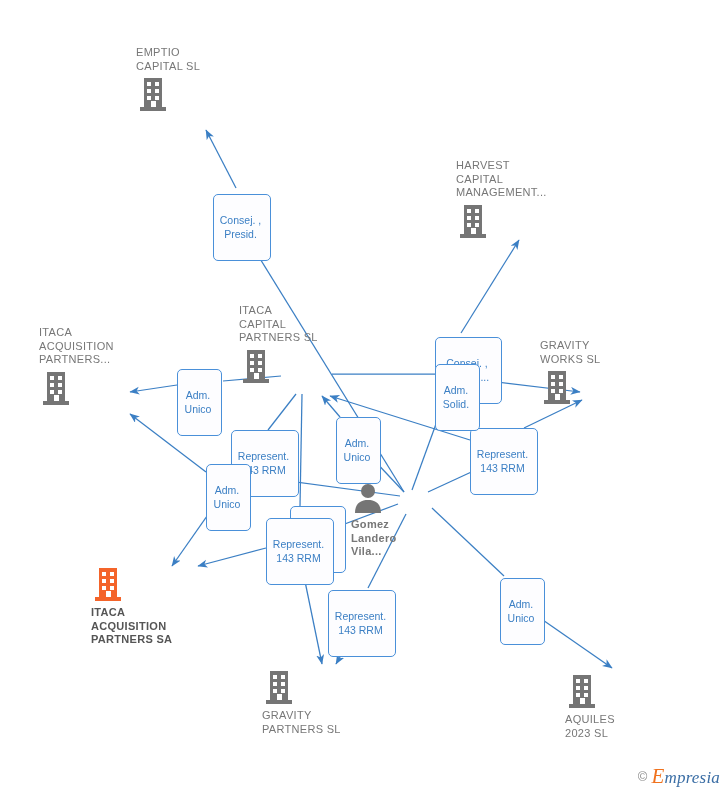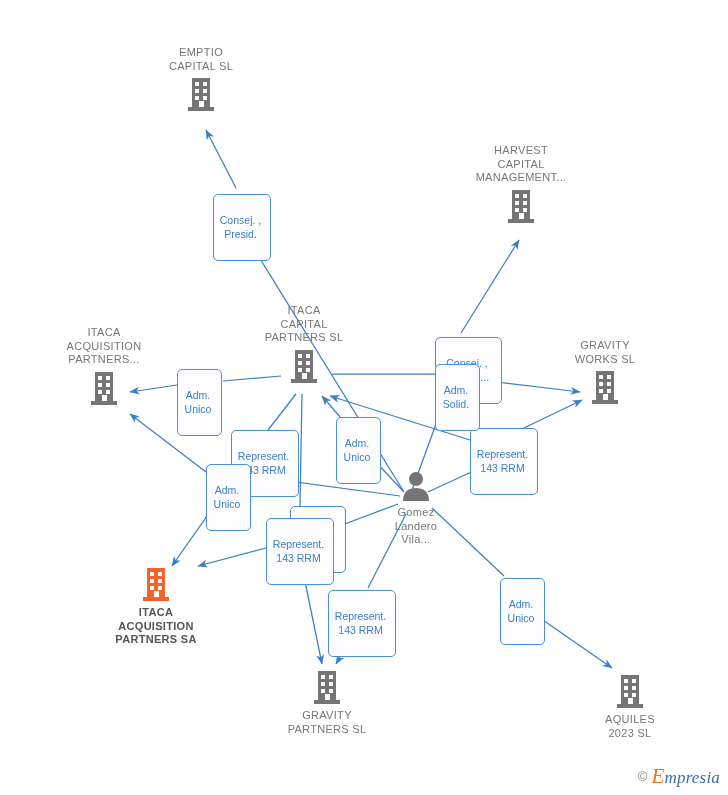--- a/index.html
+++ b/index.html
@@ -29,7 +29,6 @@
     position: absolute;
     width: 130px;
     margin-left: -65px;
-    text-align: center;
   }
   .node .glyph {
     display: block;

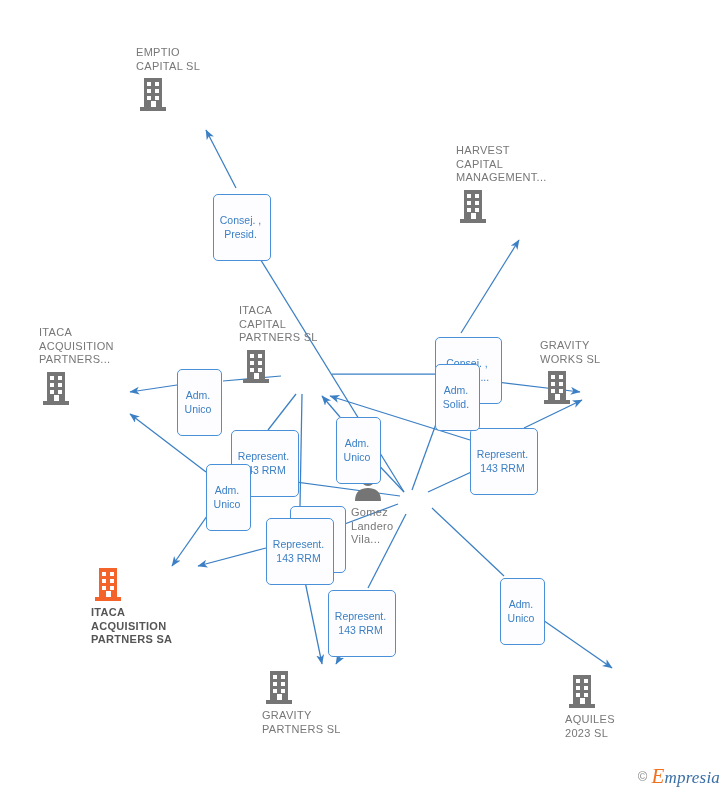--- a/index.html
+++ b/index.html
@@ -163,7 +163,7 @@
     </span>
   </div>
 
-  <div class="node label-above" style="left:521px; top:144px;">
+  <div class="node label-above" style="left:521px; top:159px;">
     <span class="node-label">HARVEST
 CAPITAL
 MANAGEMENT...</span>

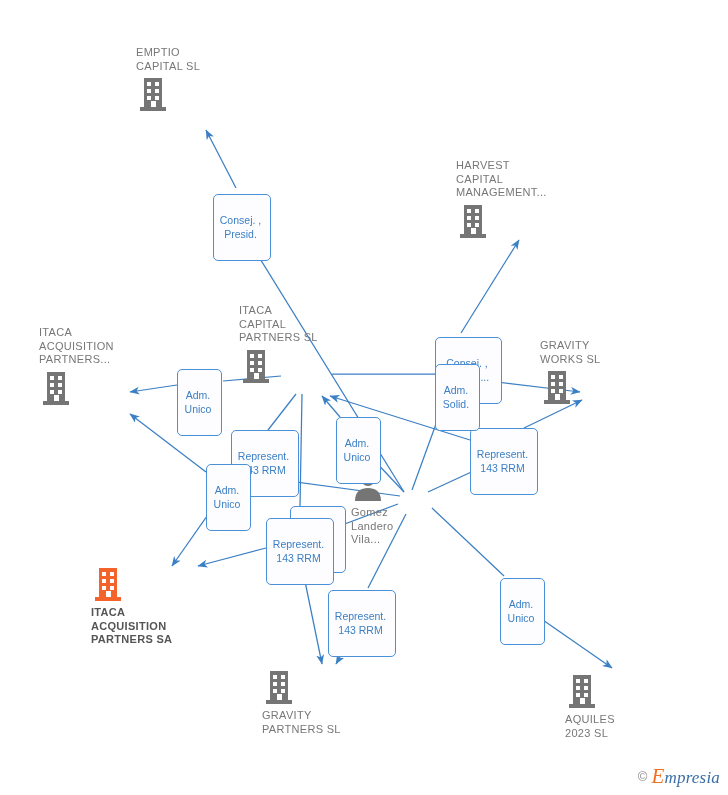--- a/index.html
+++ b/index.html
@@ -293,7 +293,7 @@
 2023  SL</span>
   </div>
 
-  <div class="node" style="left:416px; top:470px;">
+  <div class="node" style="left:416px; top:482px;font-weight:bold;">
     <span class="glyph">
       <svg width="34" height="34" viewBox="0 0 34 34">
         <circle cx="17" cy="9" r="7" fill="#757575"></circle>

